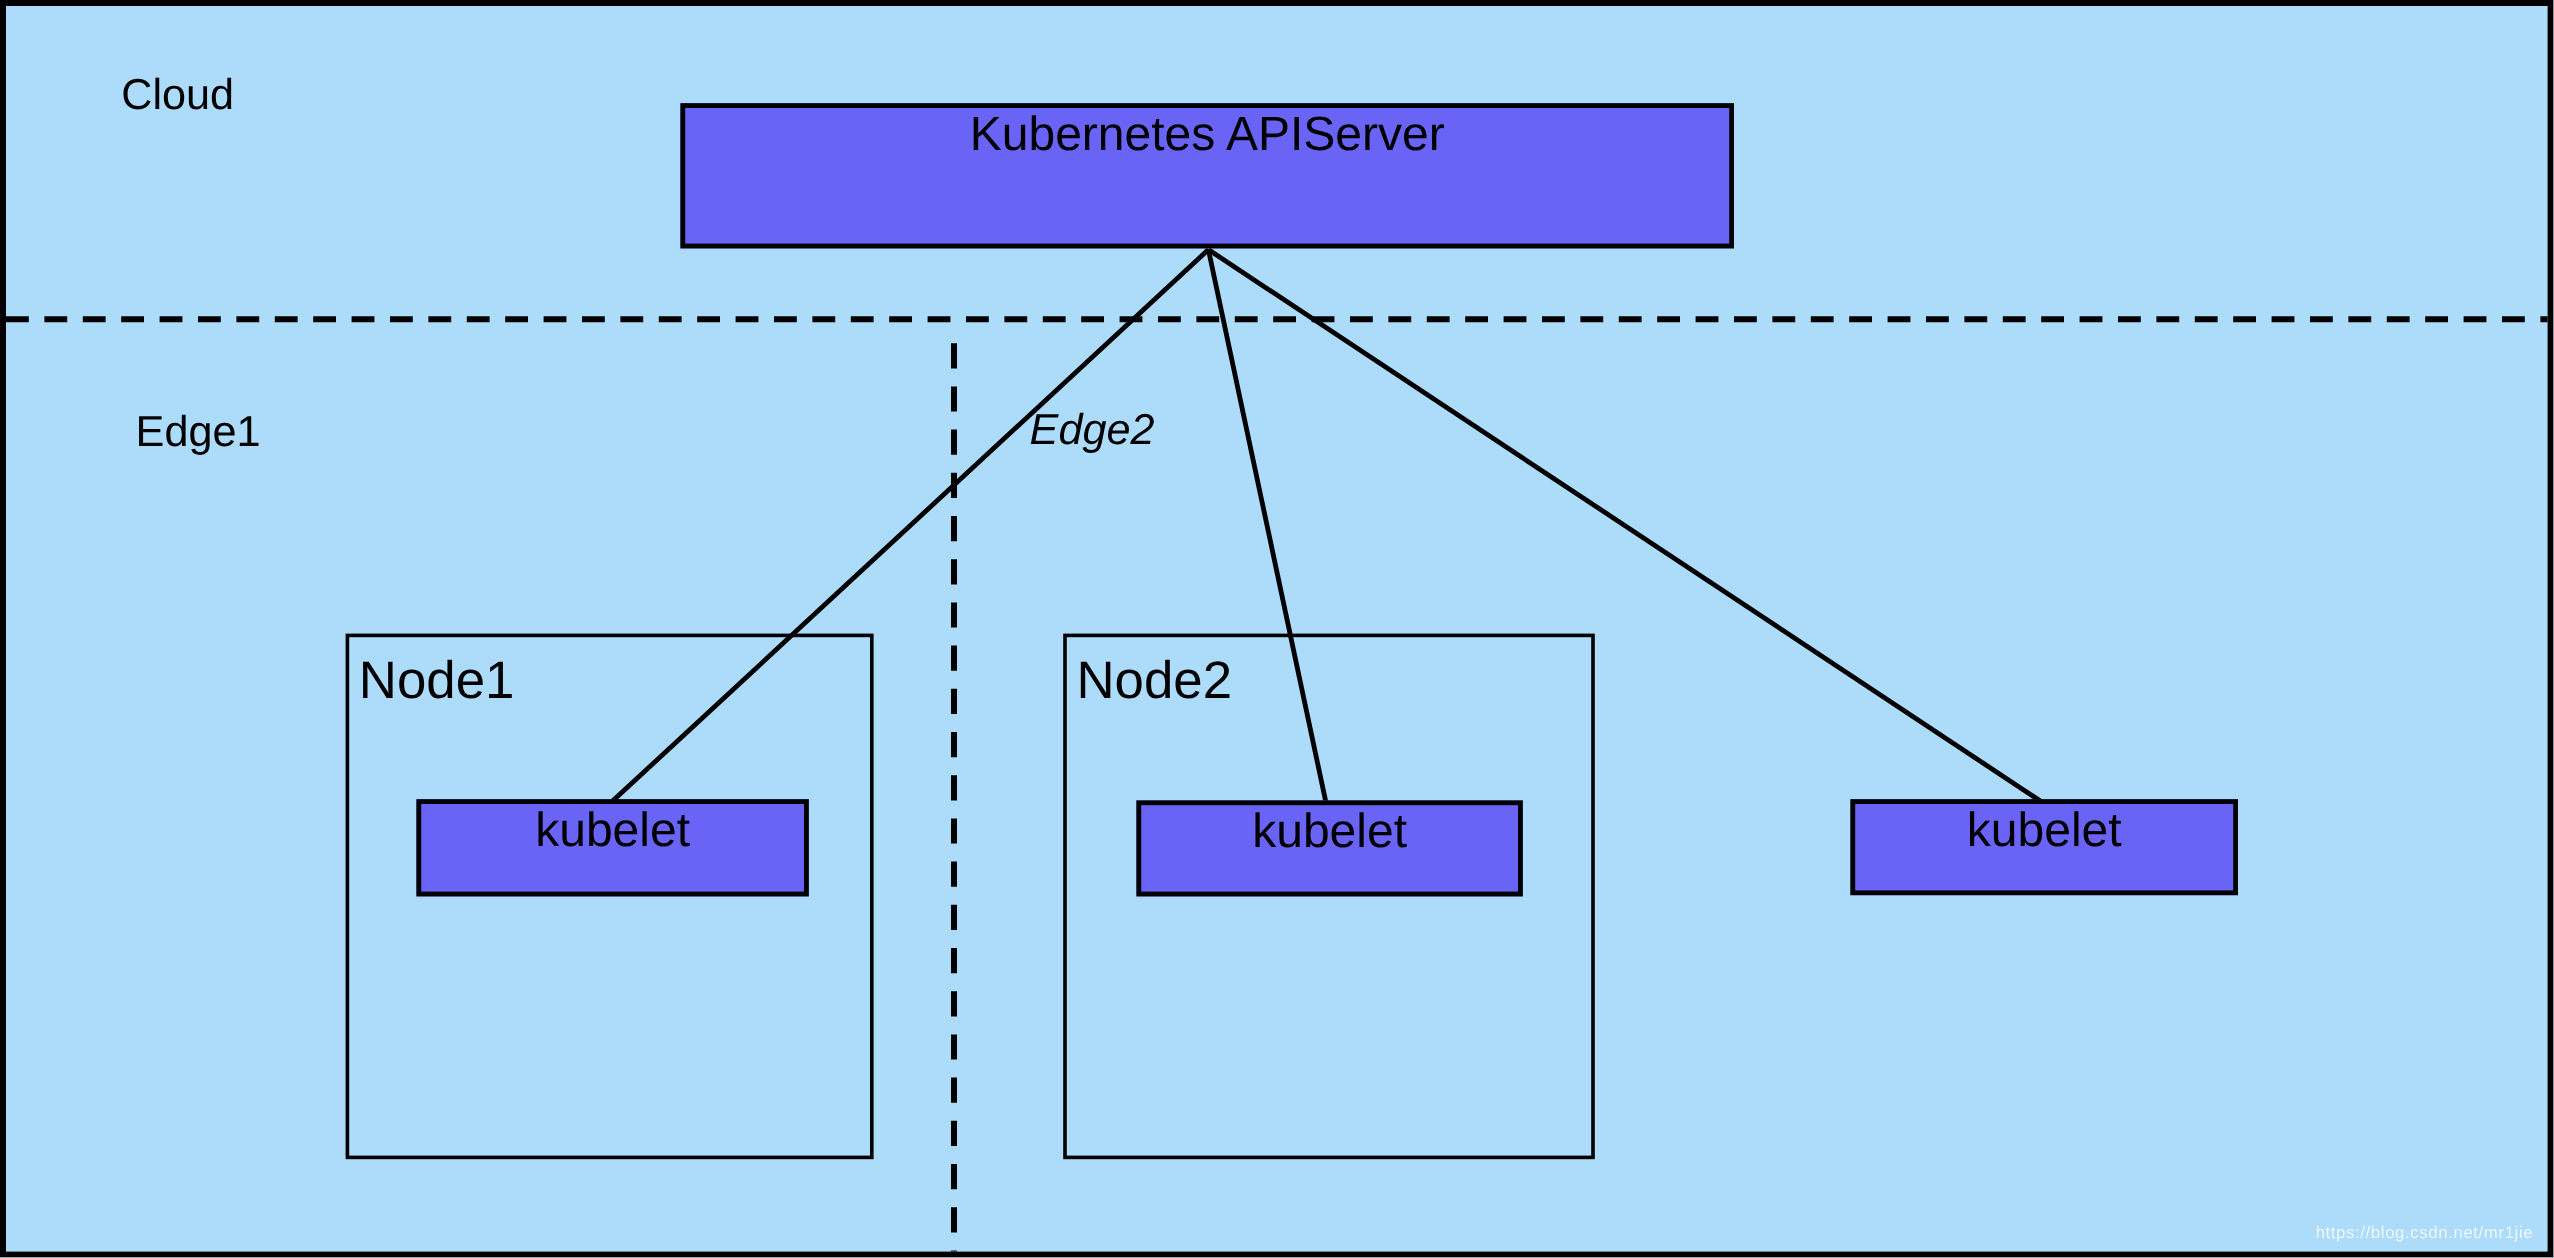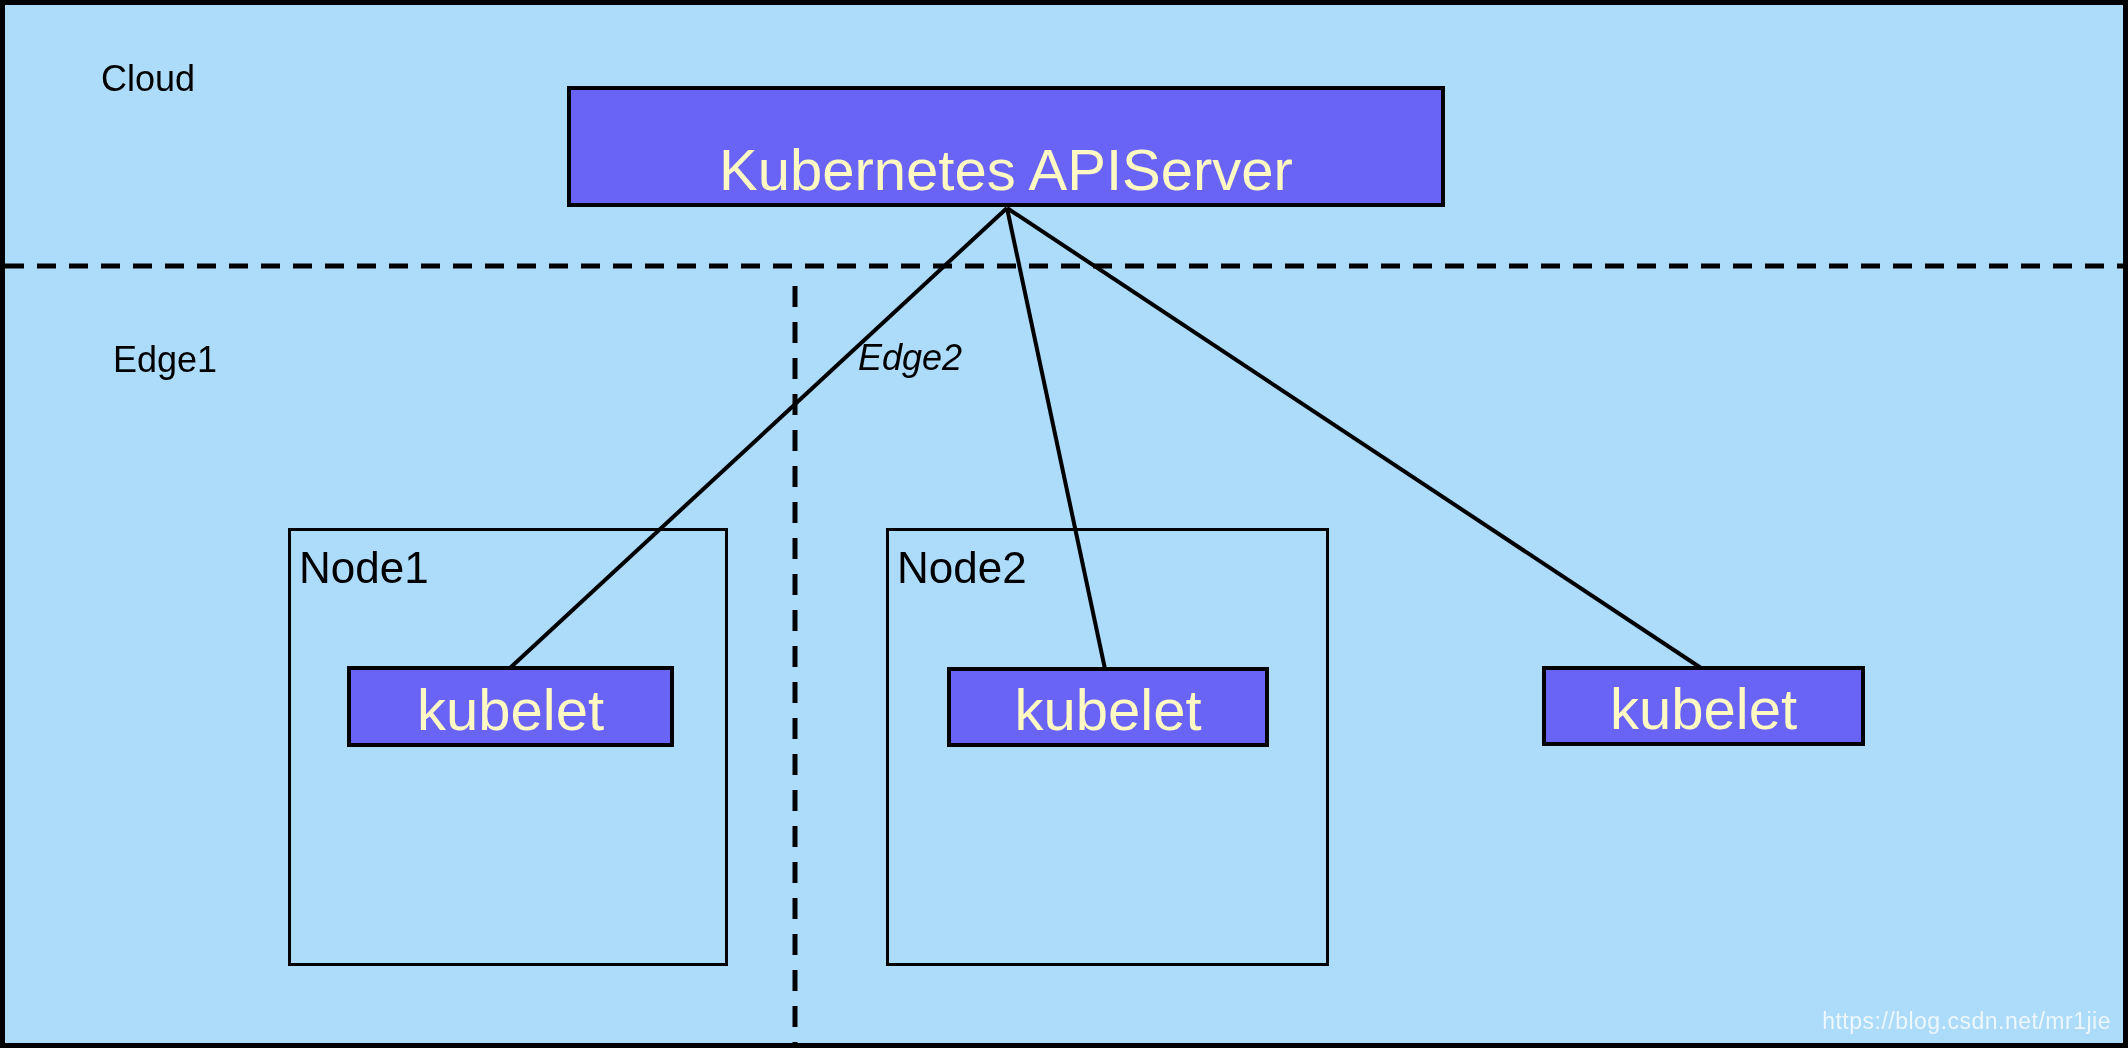--- a/index.html
+++ b/index.html
@@ -35,10 +35,10 @@
     background: #6964F6;
     border: 4px solid #000000;
     display: flex;
-    align-items: flex-end;
+    align-items: flex-start;
     justify-content: center;
-    font-size: 58px;
-    color: #fef9c3;
+    font-size: 40px;
+    color: #000000;
     z-index: 3;
     white-space: nowrap;
   }

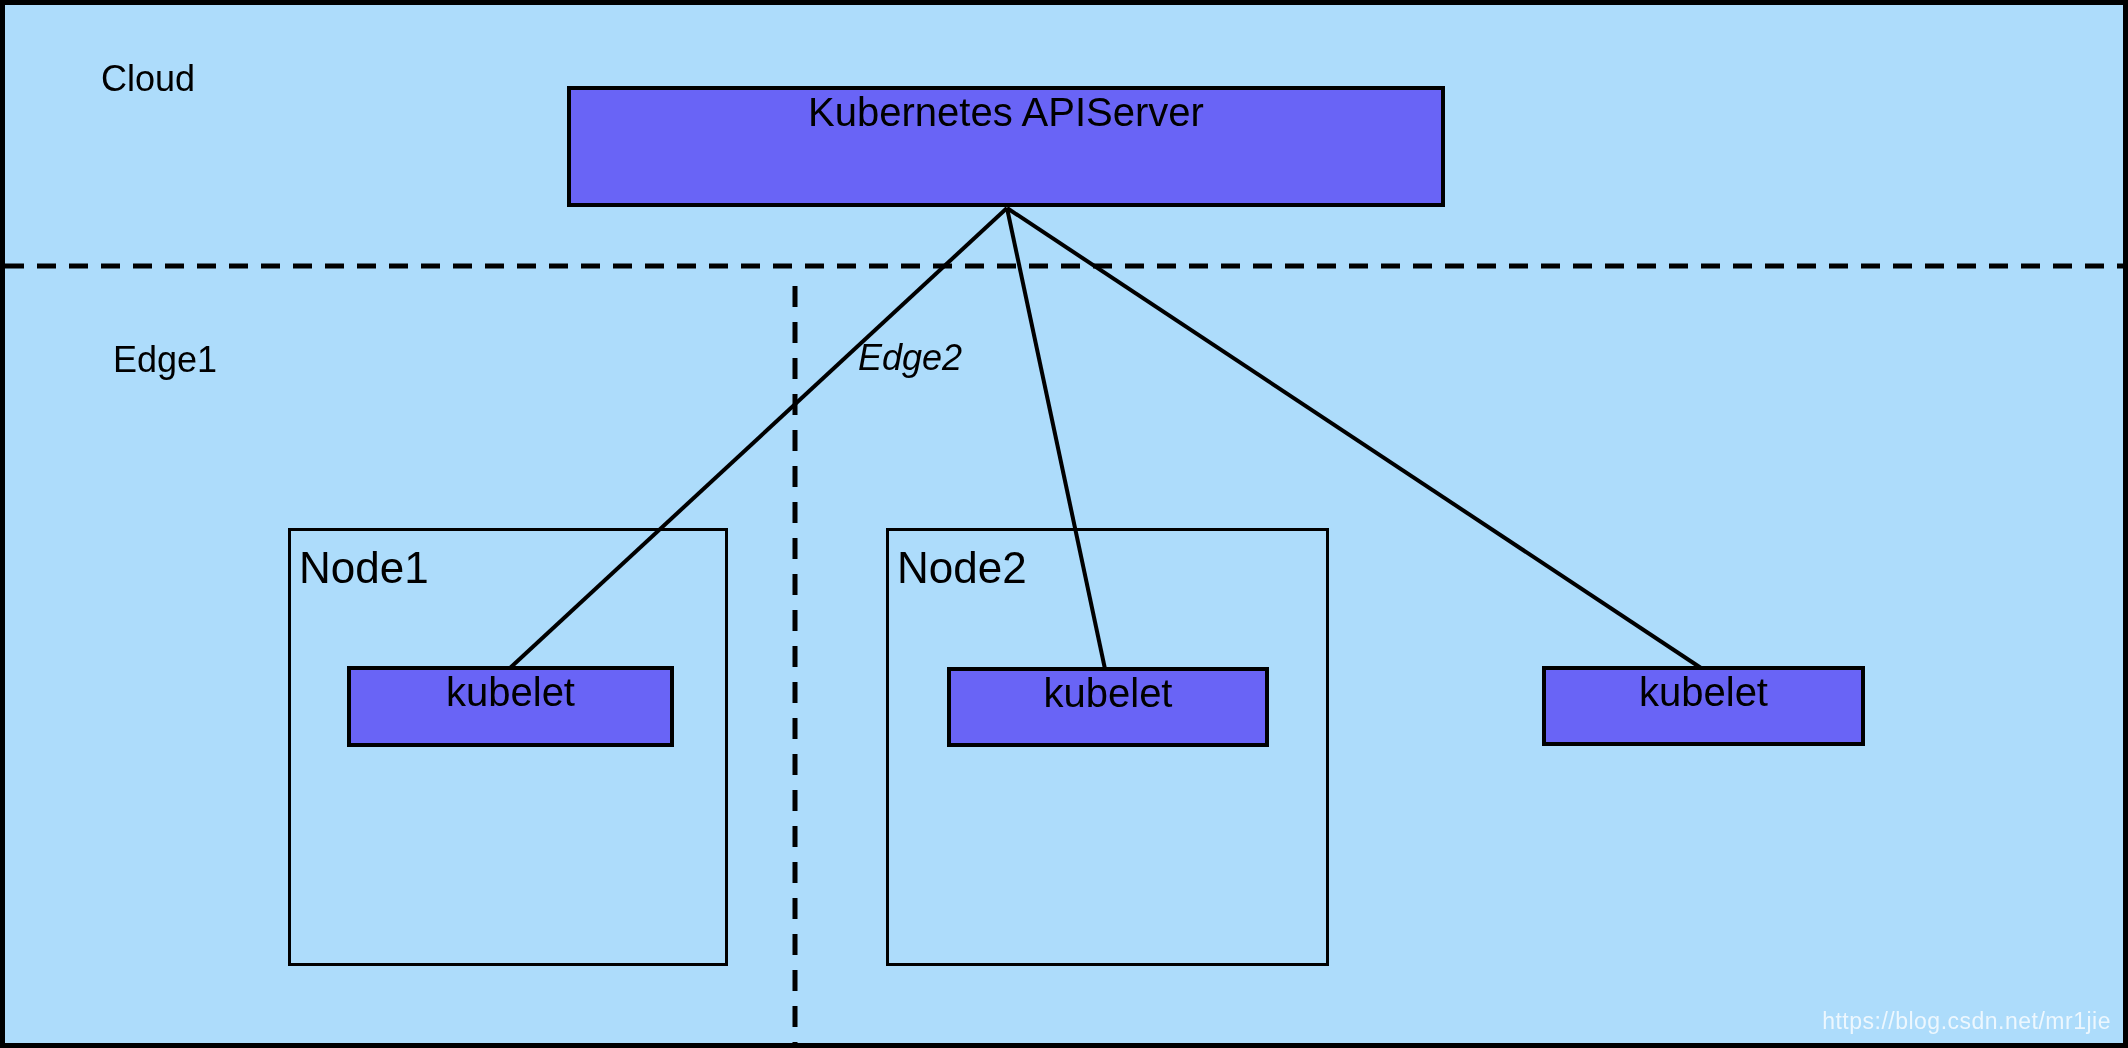--- a/index.html
+++ b/index.html
@@ -81,7 +81,7 @@
     position: absolute;
     right: 12px;
     bottom: 8px;
-    font-size: 23px;
+    font-size: 14px;
     color: rgba(255, 255, 255, 0.78);
     z-index: 5;
     letter-spacing: 0.5px;

